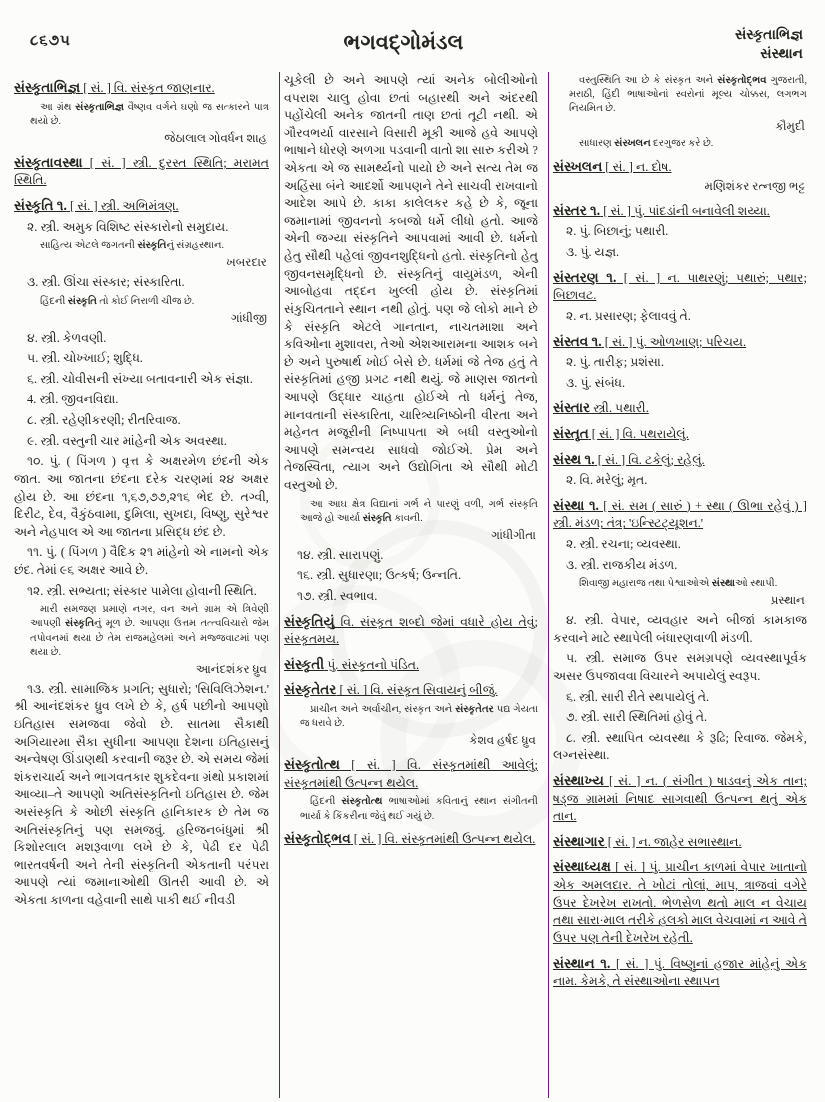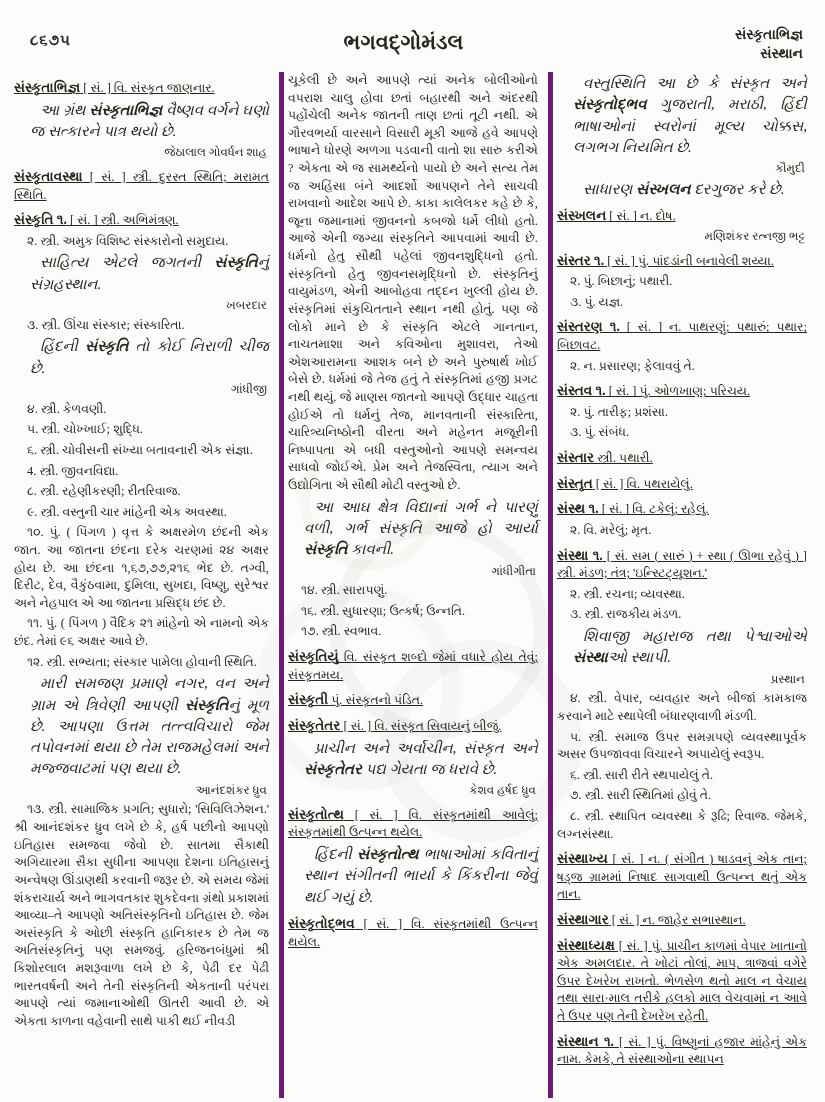--- a/index.html
+++ b/index.html
@@ -24,7 +24,7 @@
 
   .columns{position:absolute;top:72px;left:10px;right:8px;bottom:4px;display:flex;}
   .col{width:33.33%;padding:0 10px 0 4px;box-sizing:border-box;font-size:12.4px;line-height:1.42;text-align:justify;}
-  .col + .col{border-left:5px solid #701a75;}
+  .col + .col{border-left:1px solid #701a75;}
 
   .blk{margin:0 0 2px 0;}
   .entry{margin-top:6px;text-decoration:underline;}

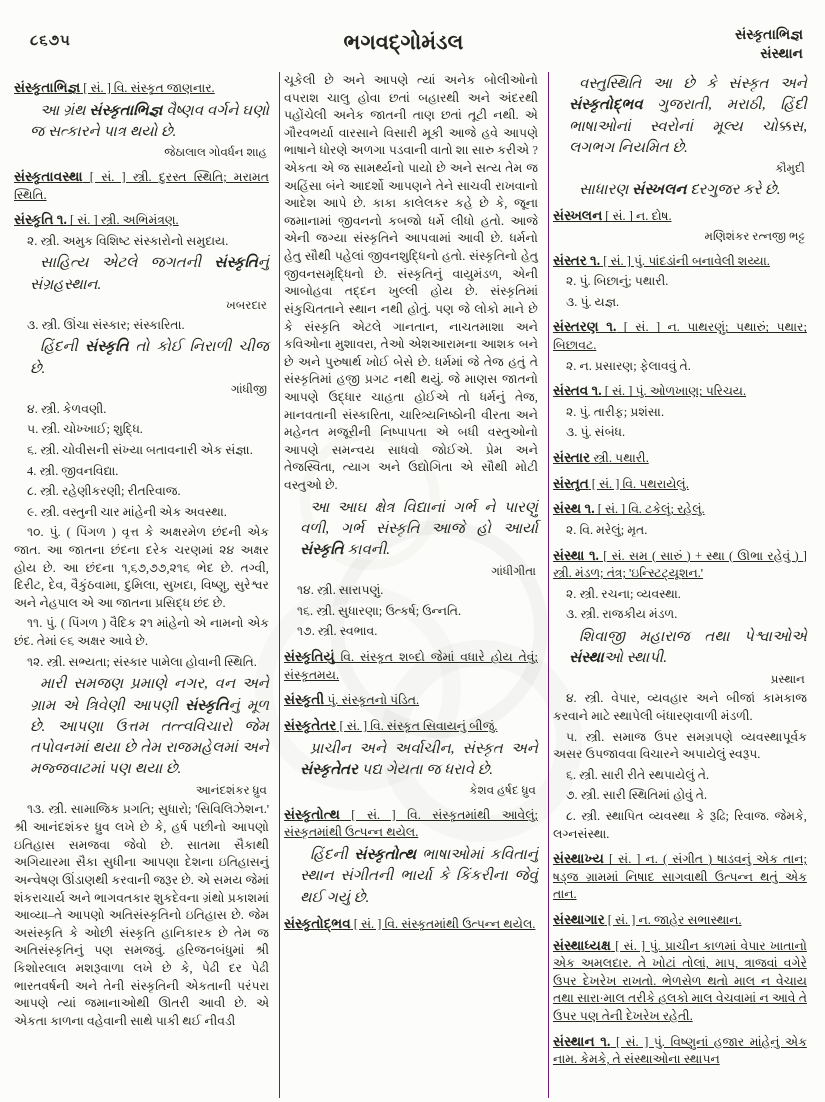--- a/index.html
+++ b/index.html
@@ -30,7 +30,7 @@
   .entry{margin-top:6px;text-decoration:underline;}
   .entry b.head{font-size:13.6px;}
   .sense{text-indent:13px;margin-top:3px;}
-  .quote{margin-left:16px;margin-right:0;font-size:15px;text-indent:10px;margin-top:1px;font-style:italic;}
+  .quote{margin-left:16px;margin-right:0;font-size:10px;text-indent:10px;margin-top:1px;}
   .attrib{text-align:right;font-size:11.8px;margin:0 2px 2px 0;}
   .para{text-indent:0;}
 </style>

